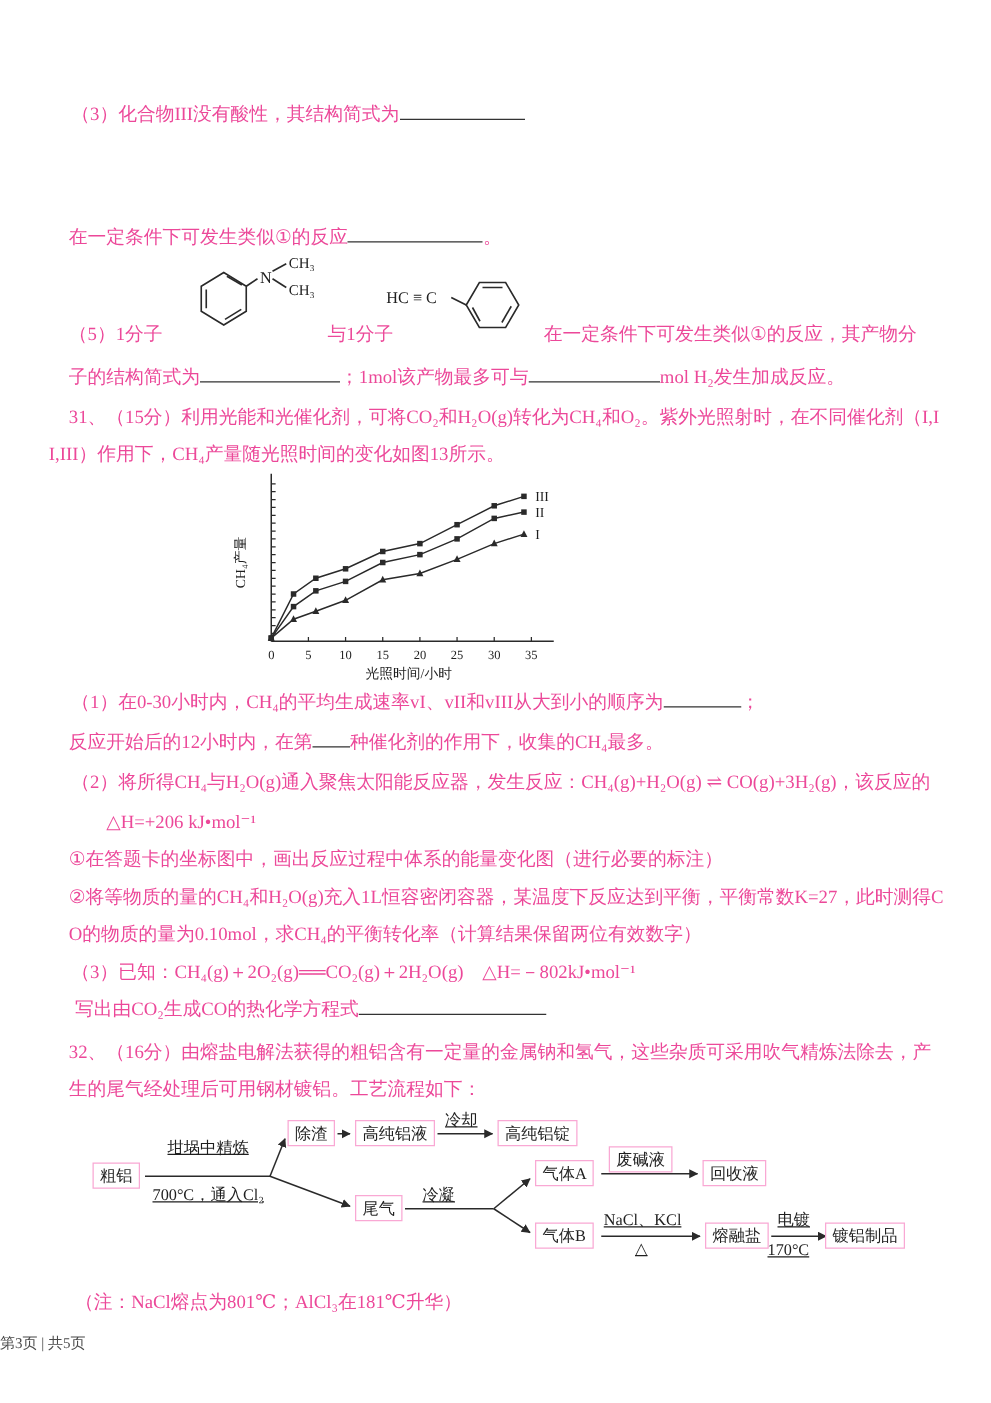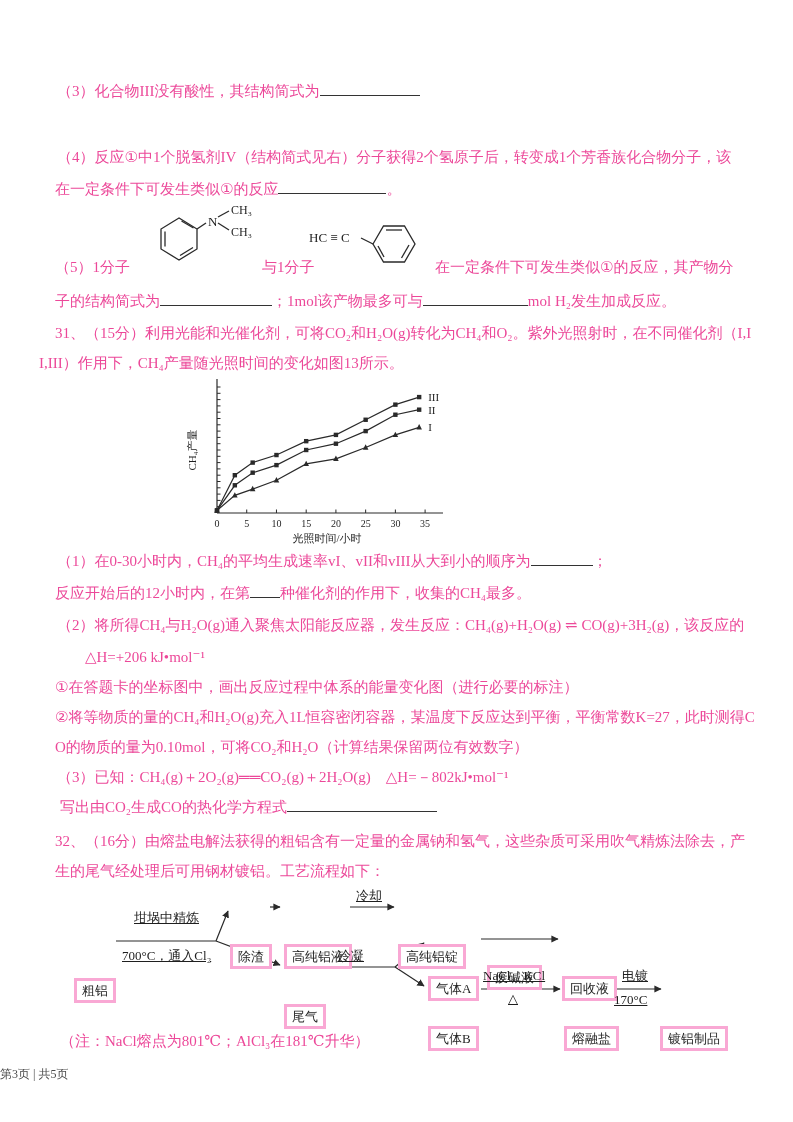--- a/index.html
+++ b/index.html
@@ -33,9 +33,6 @@
     <span>（3）化合物III没有酸性，其结构简式为</span><span class="blank" style="width:100px"></span>
   </div>
 
-  <div class="line" style="left:57px;top:148px">
-    <span>（4）反应①中1个脱氢剂IV（结构简式见右）分子获得2个氢原子后，转变成1个芳香族化合物分子，该</span>
-  </div>
   <div class="line" style="left:55px;top:180px">
     <span>在一定条件下可发生类似①的反应</span><span class="blank" style="width:108px"></span><span>。</span>
   </div>

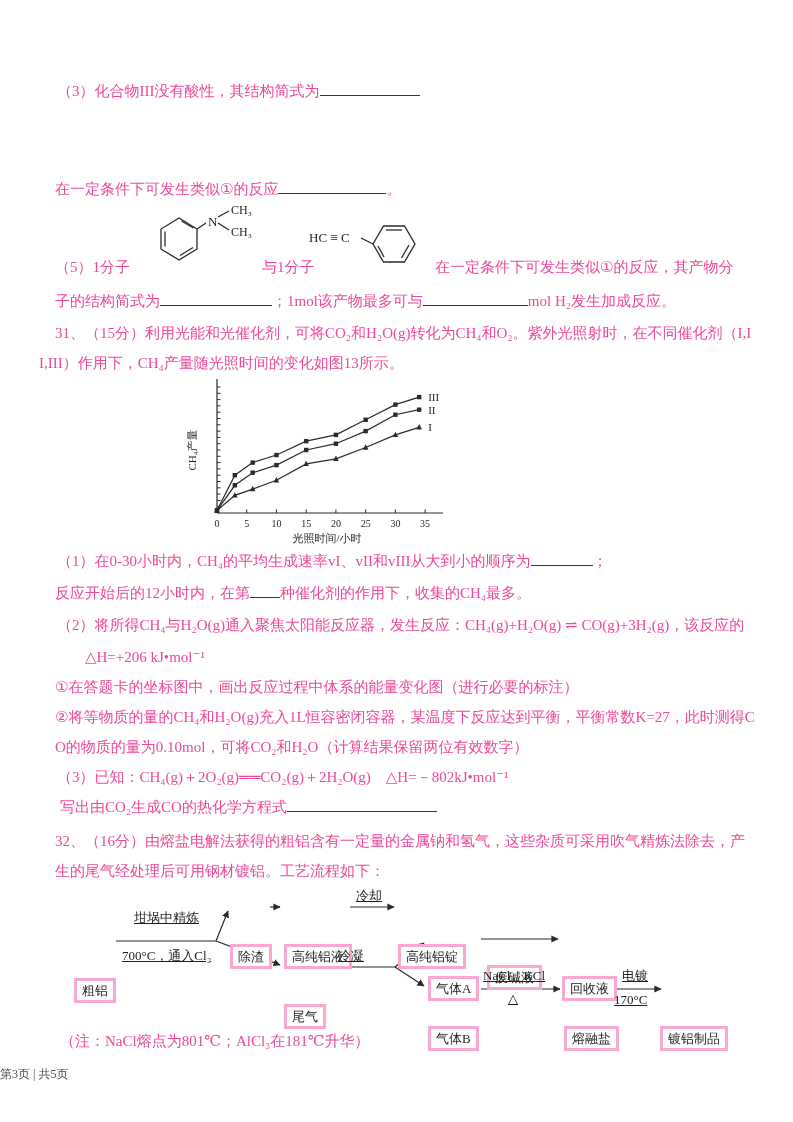--- a/index.html
+++ b/index.html
@@ -180,7 +180,7 @@
     <span>②将等物质的量的CH₄和H₂O(g)充入1L恒容密闭容器，某温度下反应达到平衡，平衡常数K=27，此时测得C</span>
   </div>
   <div class="line" style="left:55px;top:738px">
-    <span>O的物质的量为0.10mol，可将CO₂和H₂O（计算结果保留两位有效数字）</span>
+    <span>O的物质的量为0.10mol，求CH₄的平衡转化率（计算结果保留两位有效数字）</span>
   </div>
 
   <div class="line" style="left:57px;top:768px">

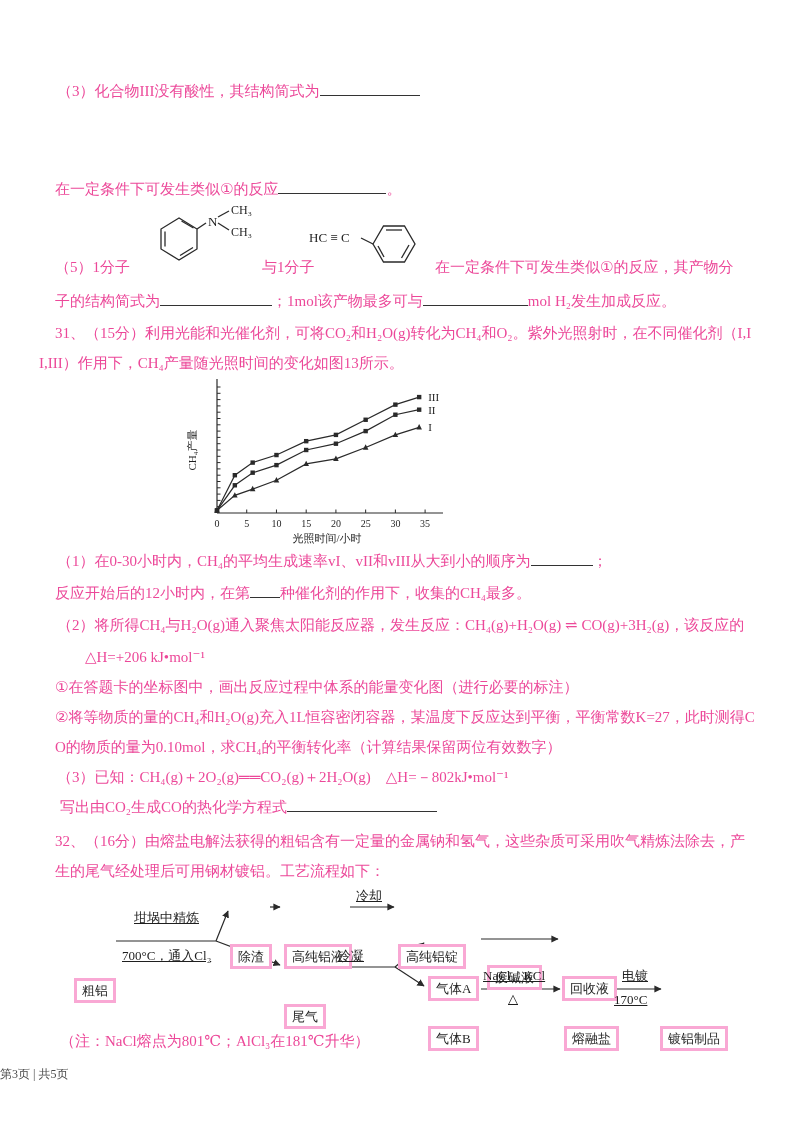--- a/index.html
+++ b/index.html
@@ -18,8 +18,8 @@
   .chart-wrap { position:absolute; }
   .flow { position:absolute; font-size:13px; }
   .fbox {
-    position:absolute; border:3px solid #f9a8d4; background:#fff;
-    font-size:13px; padding:2px 5px; white-space:nowrap; line-height:15px; color:#1f1f1f;margin-top:48px;
+    position:absolute; border:1px solid #f9a8d4; background:#fff;
+    font-size:13px; padding:2px 5px; white-space:nowrap; line-height:15px; color:#1f1f1f;
   }
   .flabel { position:absolute; font-size:13px; white-space:nowrap; line-height:15px; color:#1f1f1f;text-decoration:underline; }
   .footer { position:absolute; width:100%; text-align:left; font-size:12px; color:#4a4a4a; }

